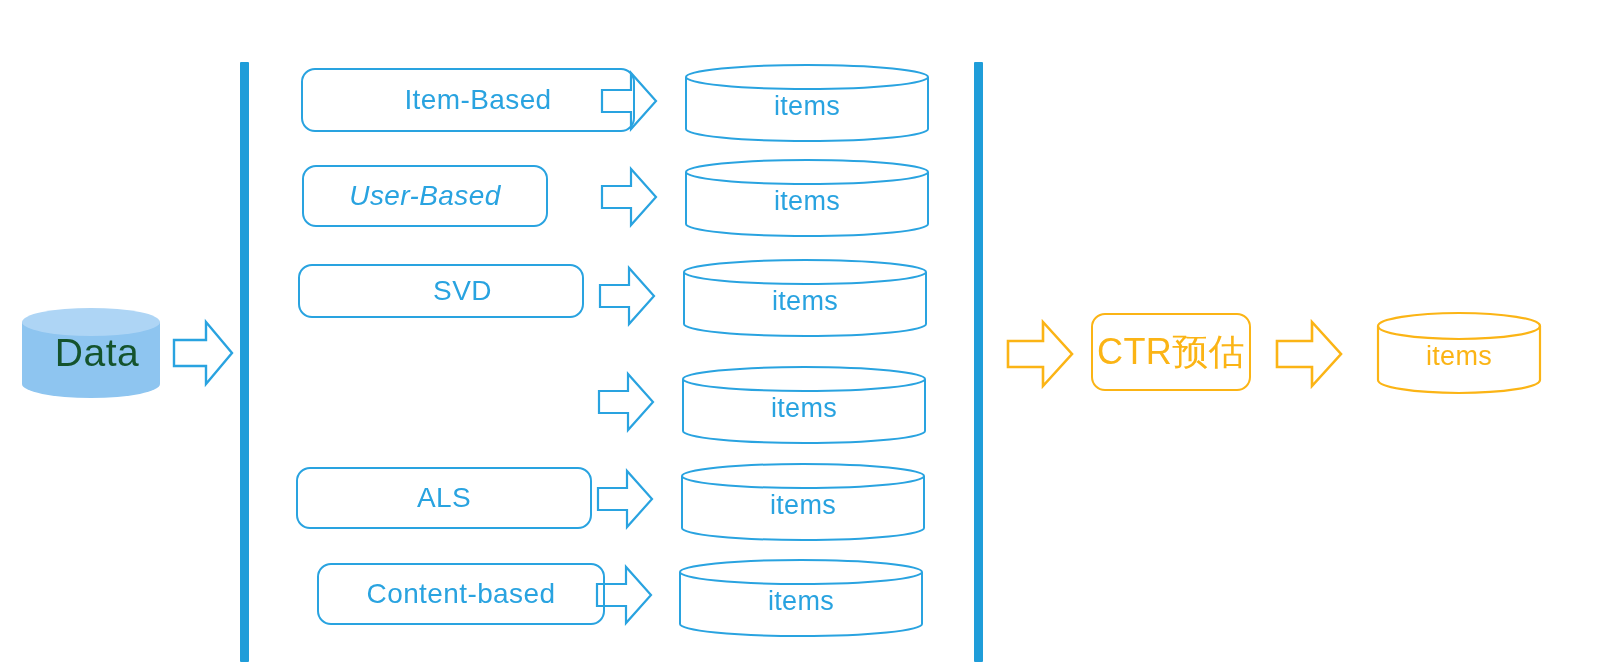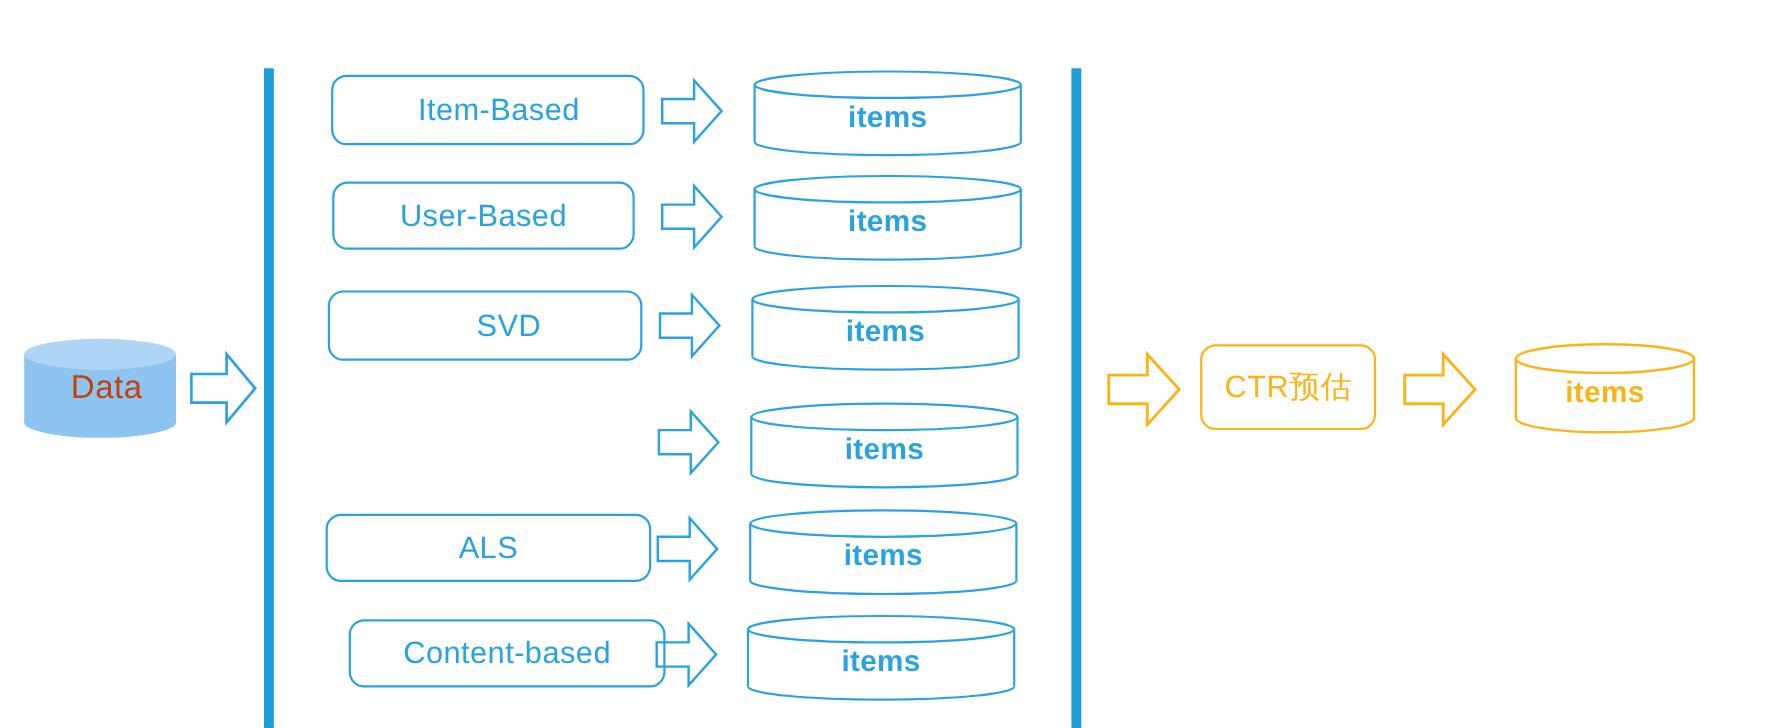--- a/index.html
+++ b/index.html
@@ -166,7 +166,7 @@
 
   <div class="divider-bar abs" style="left:240px; top:62px; width:9px; height:600px;"></div>
 
-  <div class="algo-box" style="left:301px; top:68px; width:285px; height:64px;padding-left:20px;">
+  <div class="algo-box" style="left:301px; top:68px; width:334px; height:64px;padding-left:20px;">
     <span class="label">Item-Based</span>
   </div>
   <div class="block-arrow" style="left:600px; top:70px; width:58px; height:62px;">

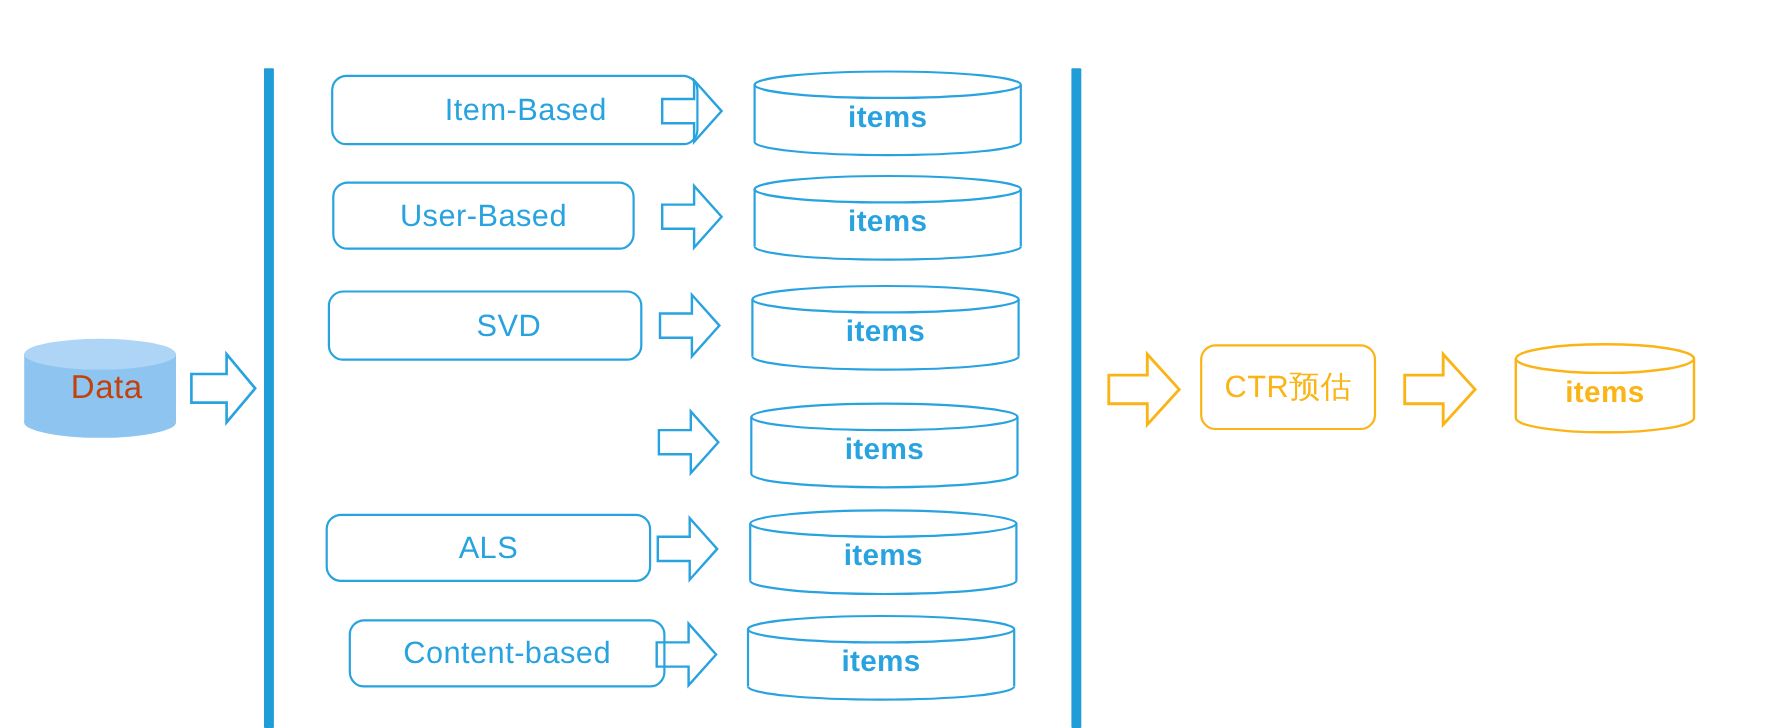--- a/index.html
+++ b/index.html
@@ -92,7 +92,7 @@
     align-items: center;
     justify-content: center;
     font-size: 27px;
-    font-weight: 700;
+    font-weight: 400;
     letter-spacing: 0.3px;
     padding-top: 6px;
     box-sizing: border-box;

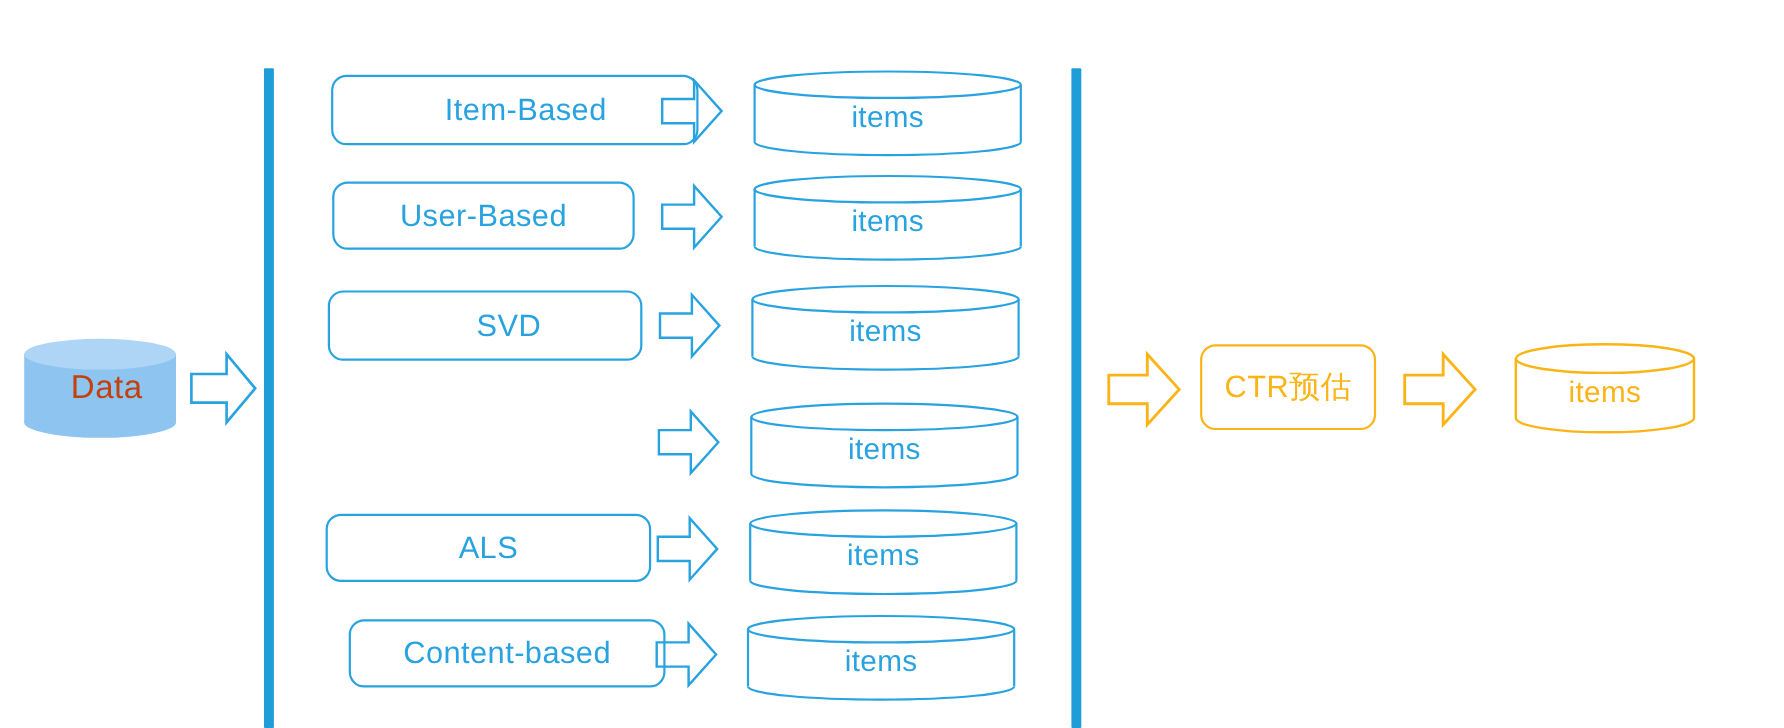--- a/index.html
+++ b/index.html
@@ -184,7 +184,7 @@
     <span class="label">items</span>
   </div>
 
-  <div class="algo-box" style="left:302px; top:165px; width:275px; height:62px;">
+  <div class="algo-box" style="left:302px; top:165px; width:246px; height:62px;font-style:italic;">
     <span class="label">User-Based</span>
   </div>
   <div class="block-arrow" style="left:600px; top:166px; width:58px; height:62px;">

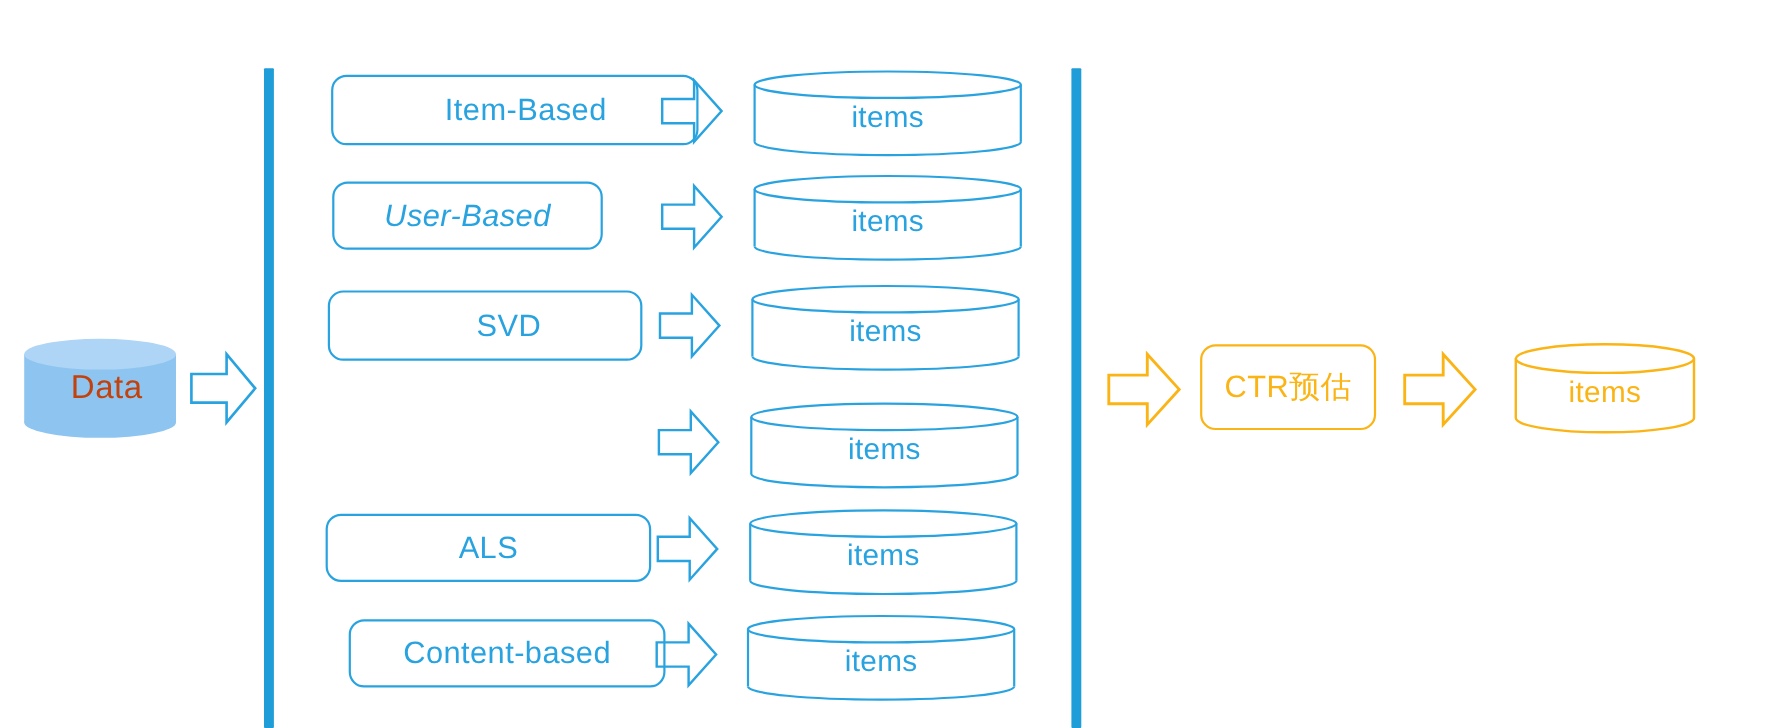--- a/index.html
+++ b/index.html
@@ -202,7 +202,7 @@
     <span class="label">items</span>
   </div>
 
-  <div class="algo-box" style="left:298px; top:264px; width:286px; height:64px;padding-left:43px;">
+  <div class="algo-box" style="left:298px; top:264px; width:286px; height:54px;padding-left:43px;">
     <span class="label">SVD</span>
   </div>
   <div class="block-arrow" style="left:598px; top:265px; width:58px; height:62px;">

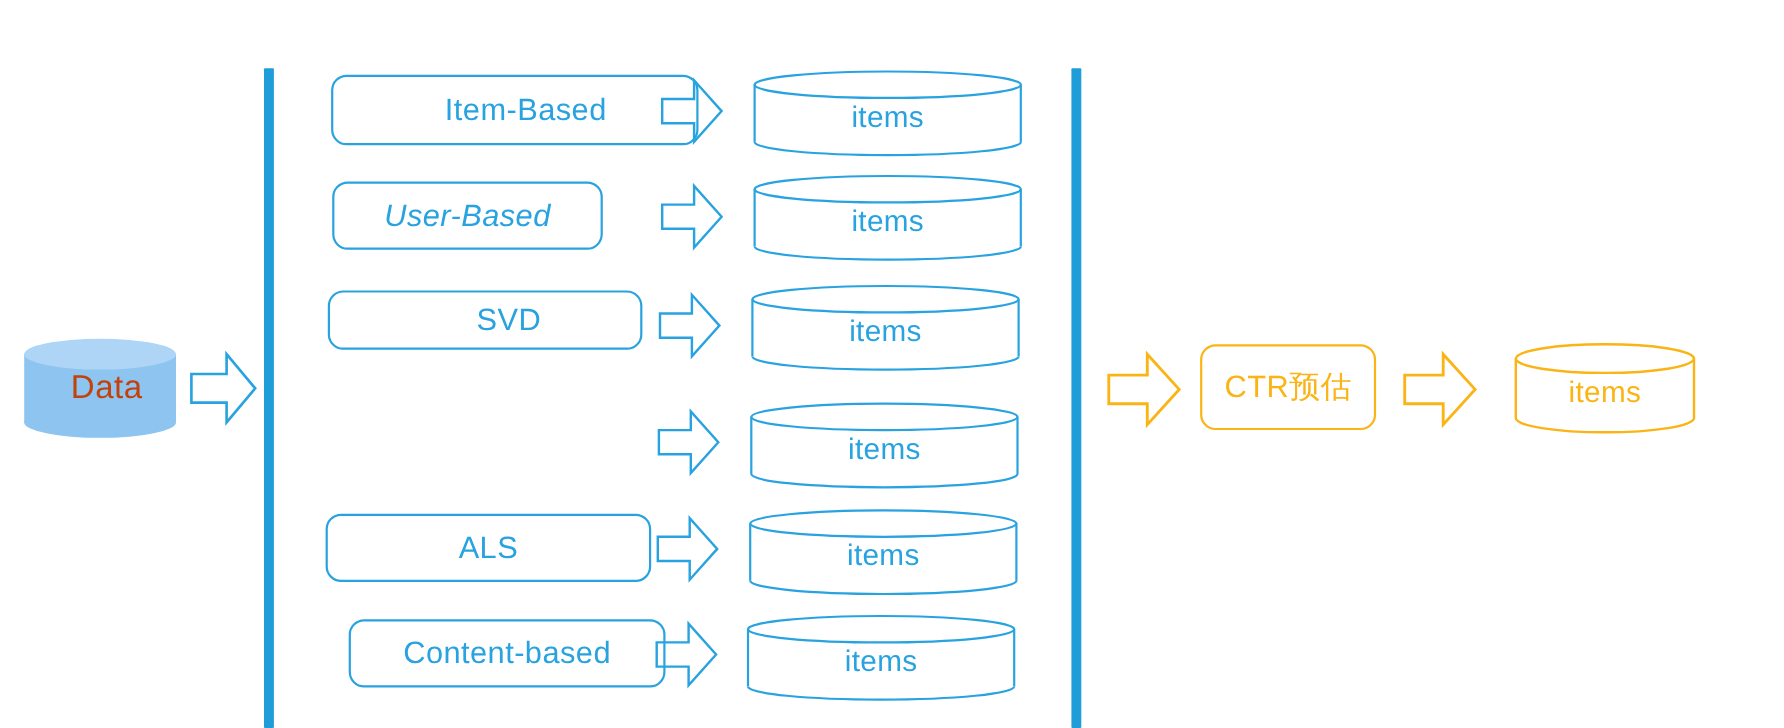--- a/index.html
+++ b/index.html
@@ -66,8 +66,8 @@
     display: flex;
     align-items: center;
     justify-content: center;
-    color: #c2410c;
-    font-size: 30px;
+    color: #14532d;
+    font-size: 39px;
     font-weight: 300;
     letter-spacing: 0.5px;
     z-index: 3;

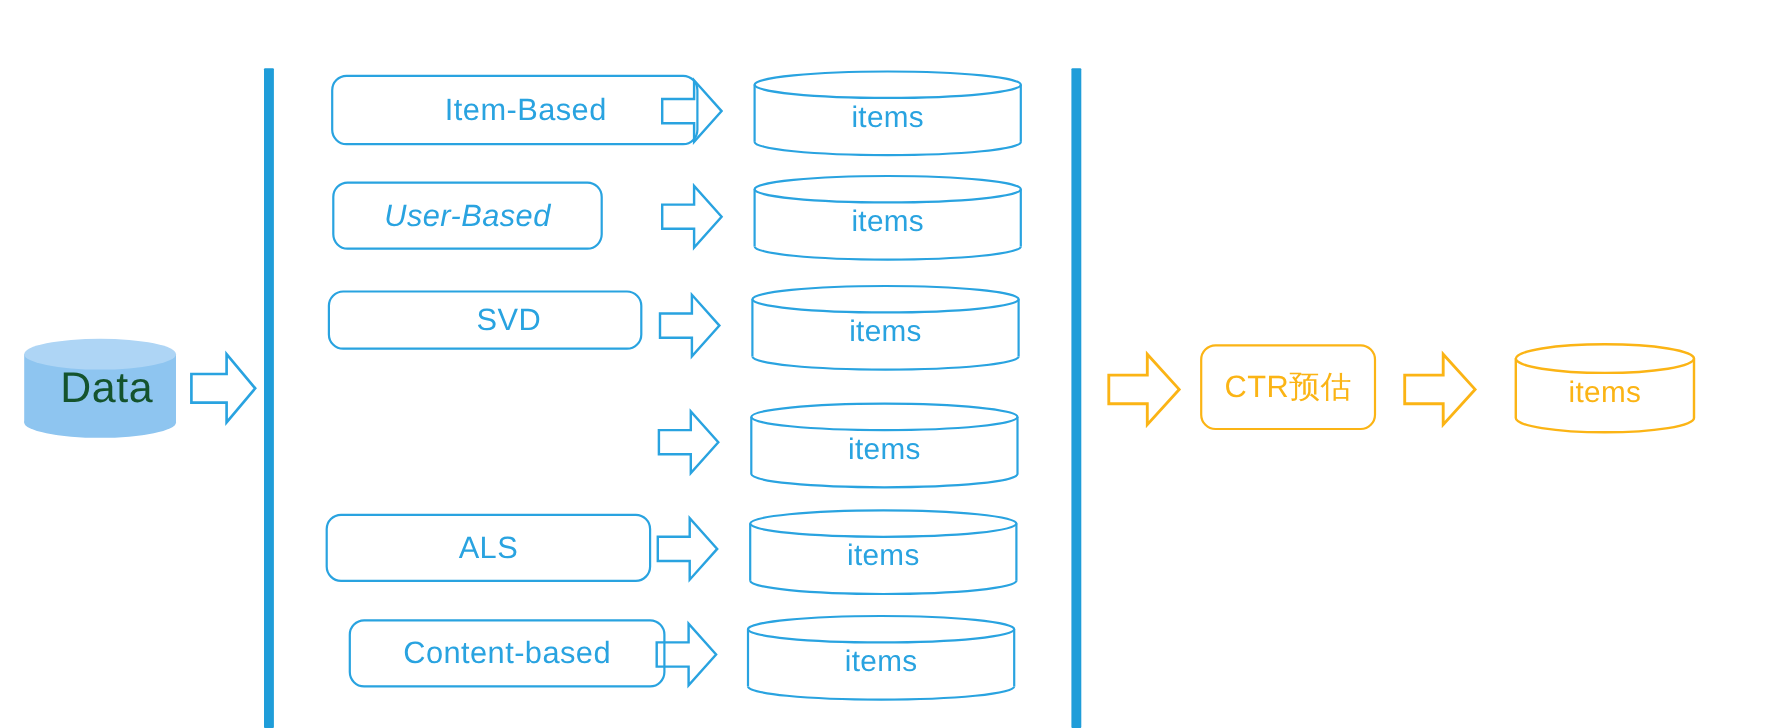--- a/index.html
+++ b/index.html
@@ -130,7 +130,7 @@
   }
   .ctr-box .label {
     color: #fbb415;
-    font-size: 28px;
+    font-size: 36px;
     font-weight: 300;
     letter-spacing: 0.4px;
   }

